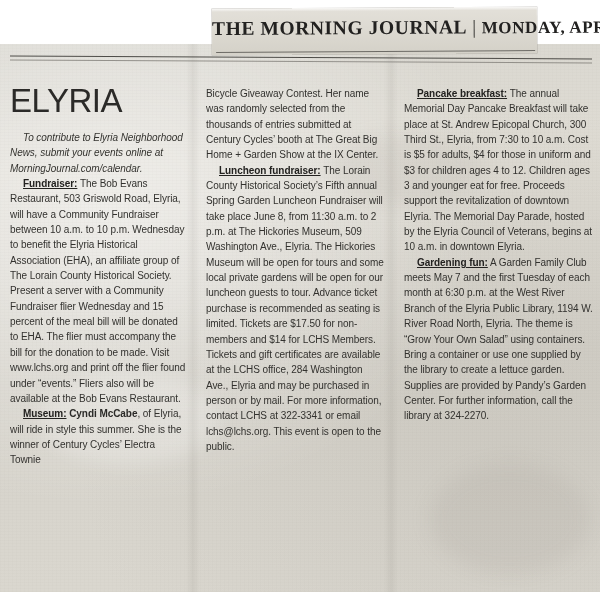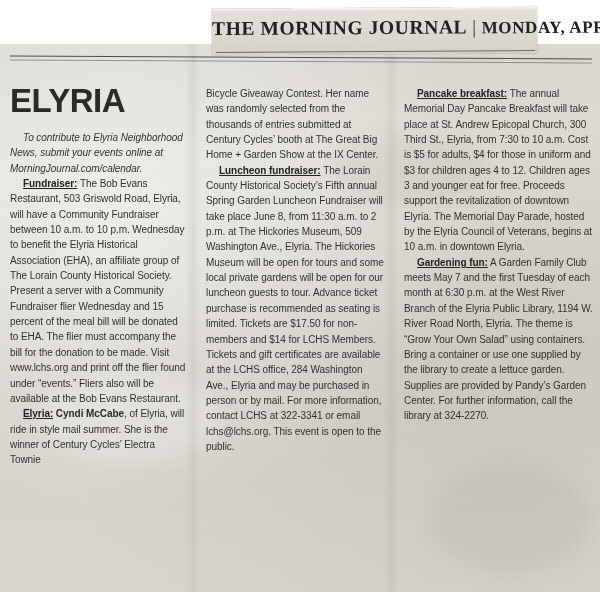--- a/index.html
+++ b/index.html
@@ -122,7 +122,7 @@
     left: 10px;
     top: 84px;
     font-family: "Liberation Sans", sans-serif;
-    font-weight: bold;
+    font-weight: normal;
     font-size: 33px;
     letter-spacing: -0.5px;
     color: #2b2a28;

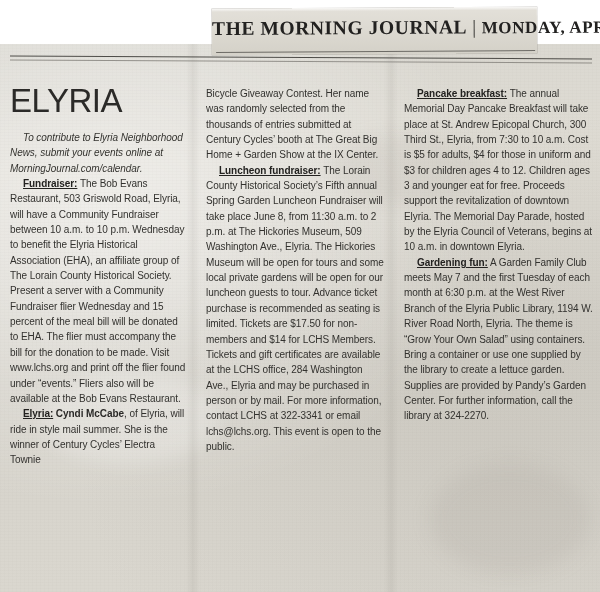--- a/index.html
+++ b/index.html
@@ -219,7 +219,7 @@
     <div class="col c1">
       <p class="para"><span class="intro">To contribute to Elyria Neighborhood News, submit your events online at MorningJournal.com/calendar.</span></p>
       <p class="para"><span class="lead">Fundraiser:</span><span> The Bob Evans Restaurant, 503 Griswold Road, Elyria, will have a Community Fundraiser between 10 a.m. to 10 p.m. Wednesday to benefit the Elyria Historical Association (EHA), an affiliate group of The Lorain County Historical Society. Present a server with a Community Fundraiser flier Wednesday and 15 percent of the meal bill will be donated to EHA. The flier must accompany the bill for the donation to be made. Visit www.lchs.org and print off the flier found under “events.” Fliers also will be available at the Bob Evans Restaurant.</span></p>
-      <p class="para"><span class="lead">Elyria:</span><span class="semi"> Cyndi McCabe</span><span>, of Elyria, will ride in style mail summer. She is the winner of Century Cycles’ Electra Townie</span></p>
+      <p class="para"><span class="lead">Museum:</span><span class="semi"> Cyndi McCabe</span><span>, of Elyria, will ride in style mail summer. She is the winner of Century Cycles’ Electra Townie</span></p>
     </div>
 
     <div class="col c2">

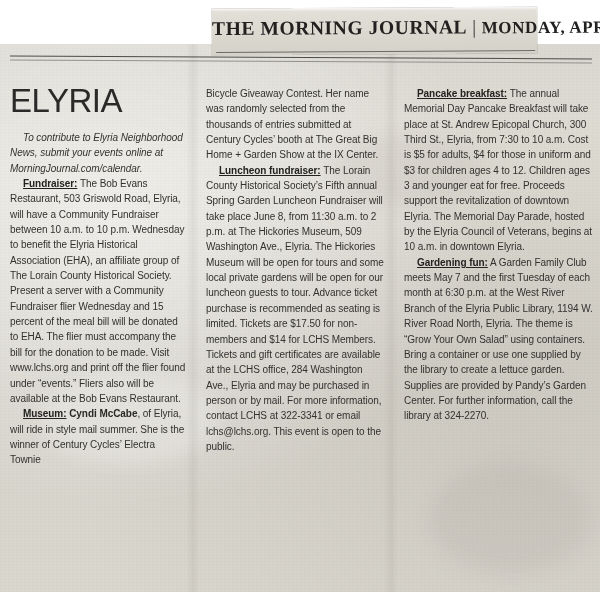--- a/index.html
+++ b/index.html
@@ -219,7 +219,7 @@
     <div class="col c1">
       <p class="para"><span class="intro">To contribute to Elyria Neighborhood News, submit your events online at MorningJournal.com/calendar.</span></p>
       <p class="para"><span class="lead">Fundraiser:</span><span> The Bob Evans Restaurant, 503 Griswold Road, Elyria, will have a Community Fundraiser between 10 a.m. to 10 p.m. Wednesday to benefit the Elyria Historical Association (EHA), an affiliate group of The Lorain County Historical Society. Present a server with a Community Fundraiser flier Wednesday and 15 percent of the meal bill will be donated to EHA. The flier must accompany the bill for the donation to be made. Visit www.lchs.org and print off the flier found under “events.” Fliers also will be available at the Bob Evans Restaurant.</span></p>
-      <p class="para"><span class="lead">Museum:</span><span class="semi"> Cyndi McCabe</span><span>, of Elyria, will ride in style mail summer. She is the winner of Century Cycles’ Electra Townie</span></p>
+      <p class="para"><span class="lead">Museum:</span><span class="semi"> Cyndi McCabe</span><span>, of Elyria, will ride in style this summer. She is the winner of Century Cycles’ Electra Townie</span></p>
     </div>
 
     <div class="col c2">

